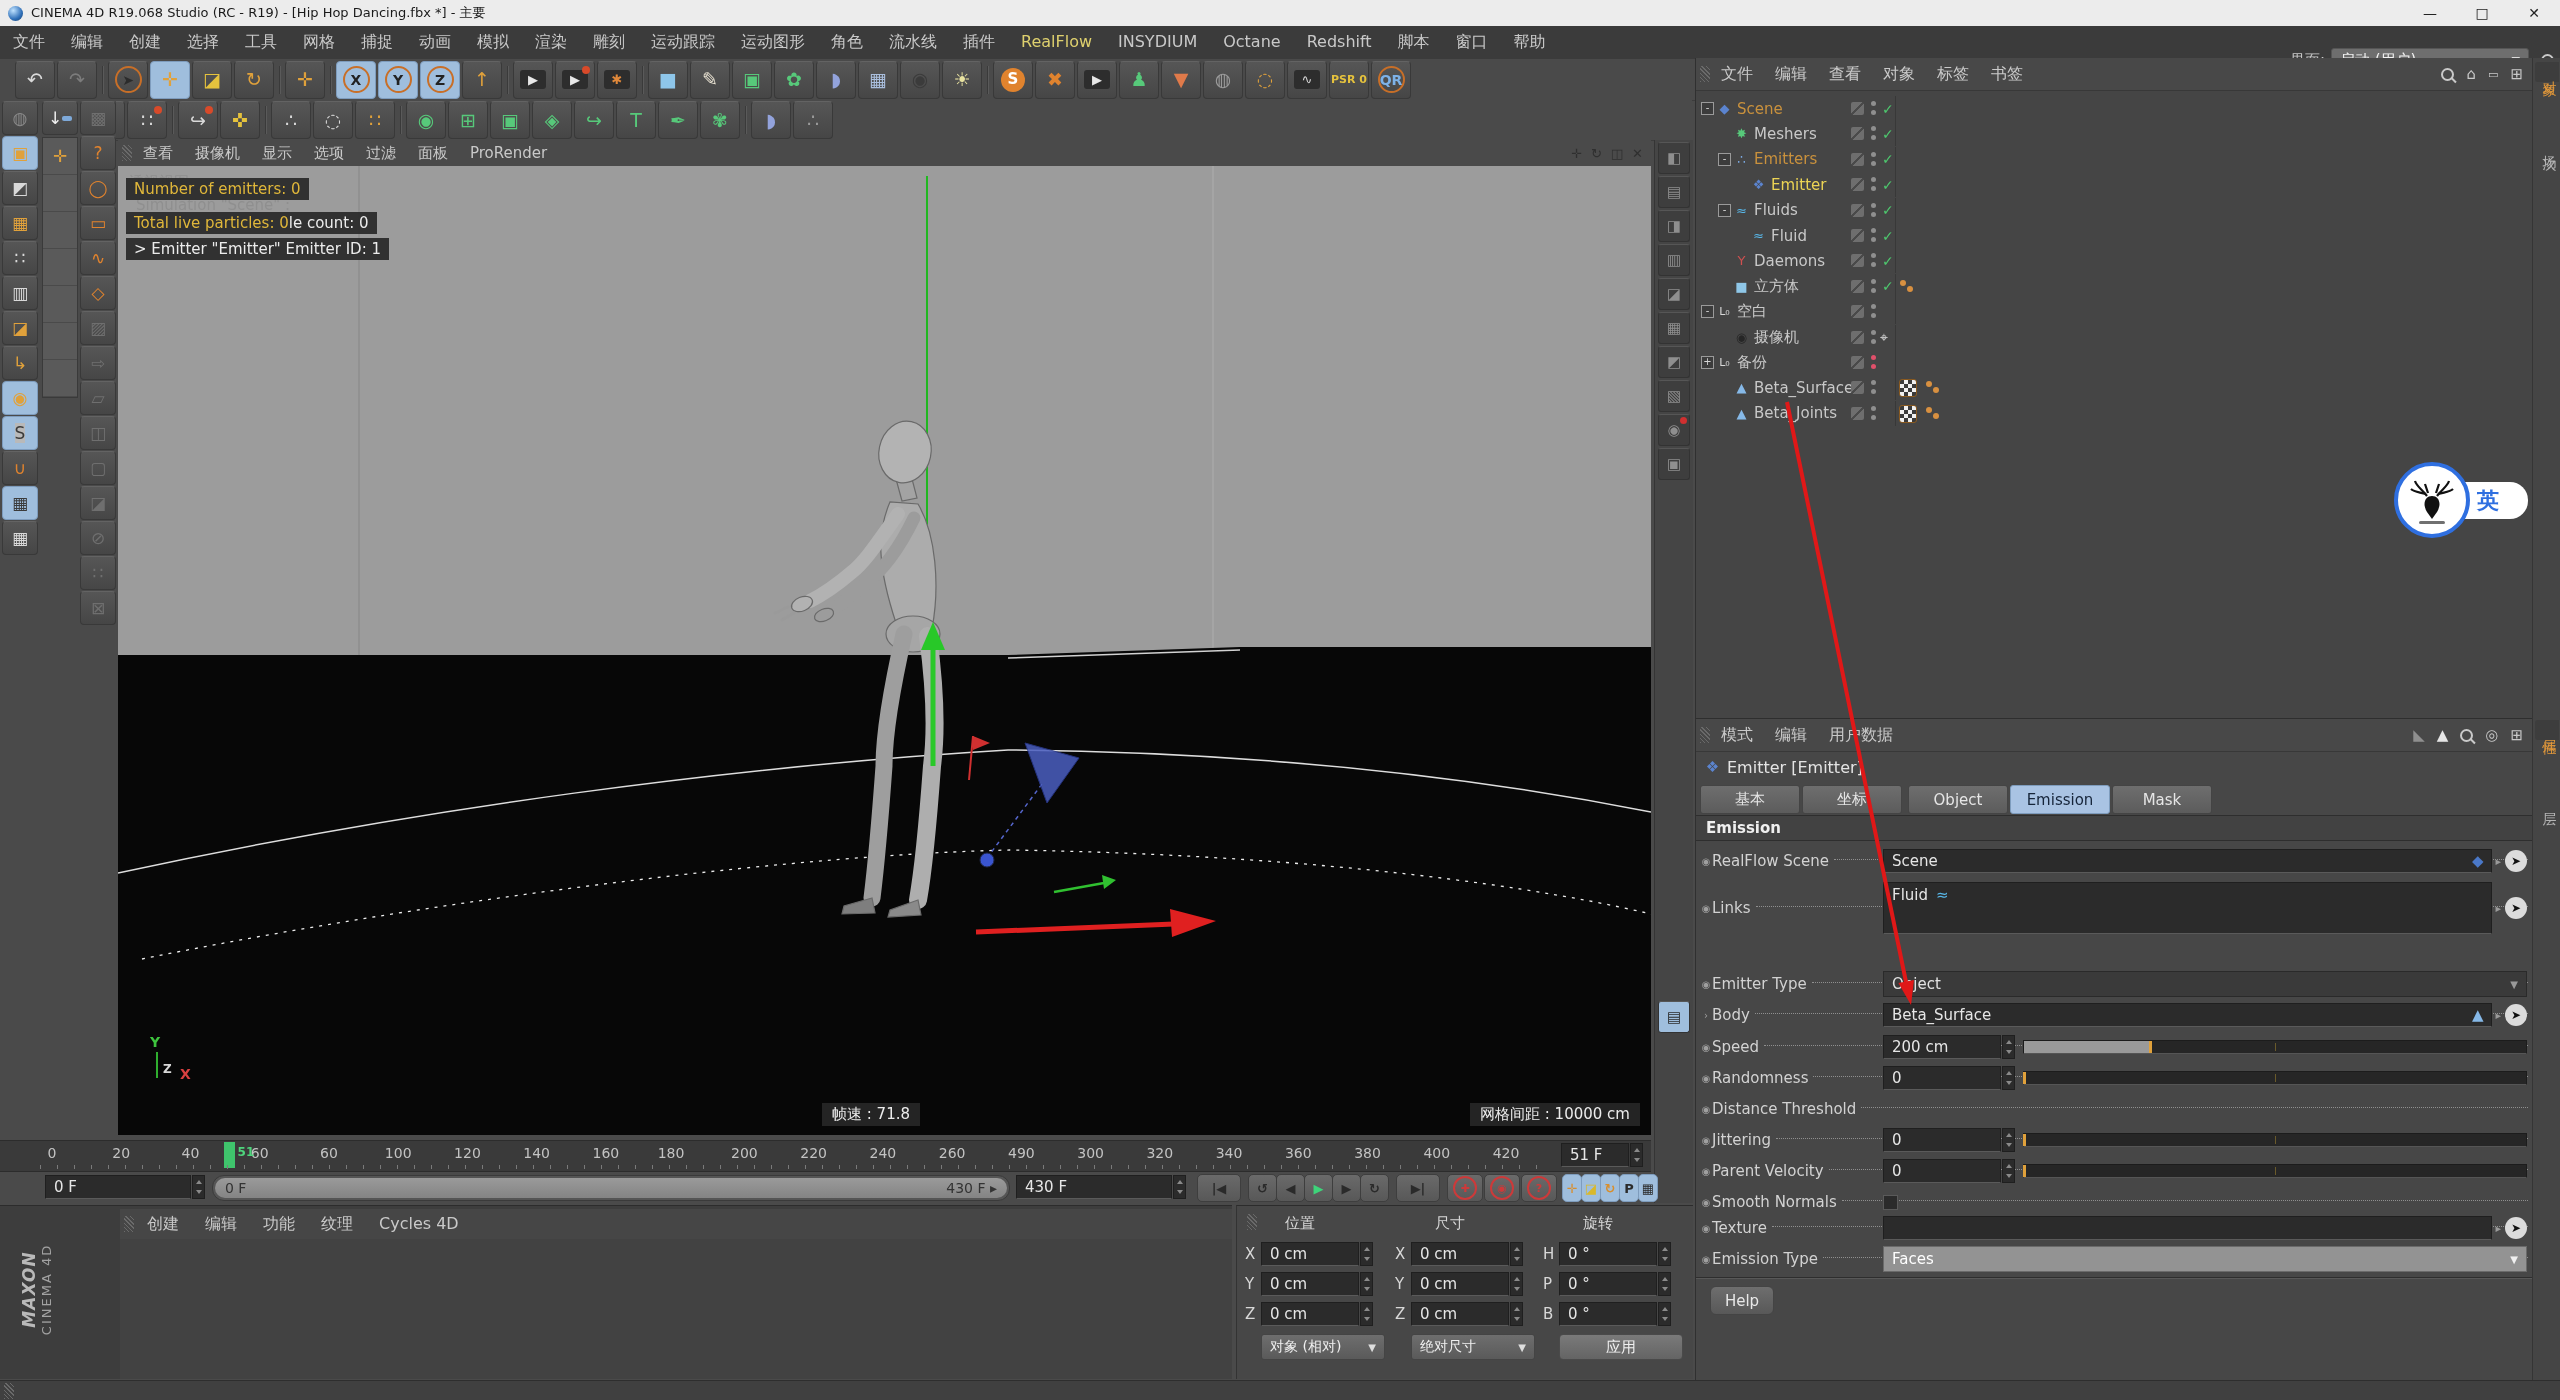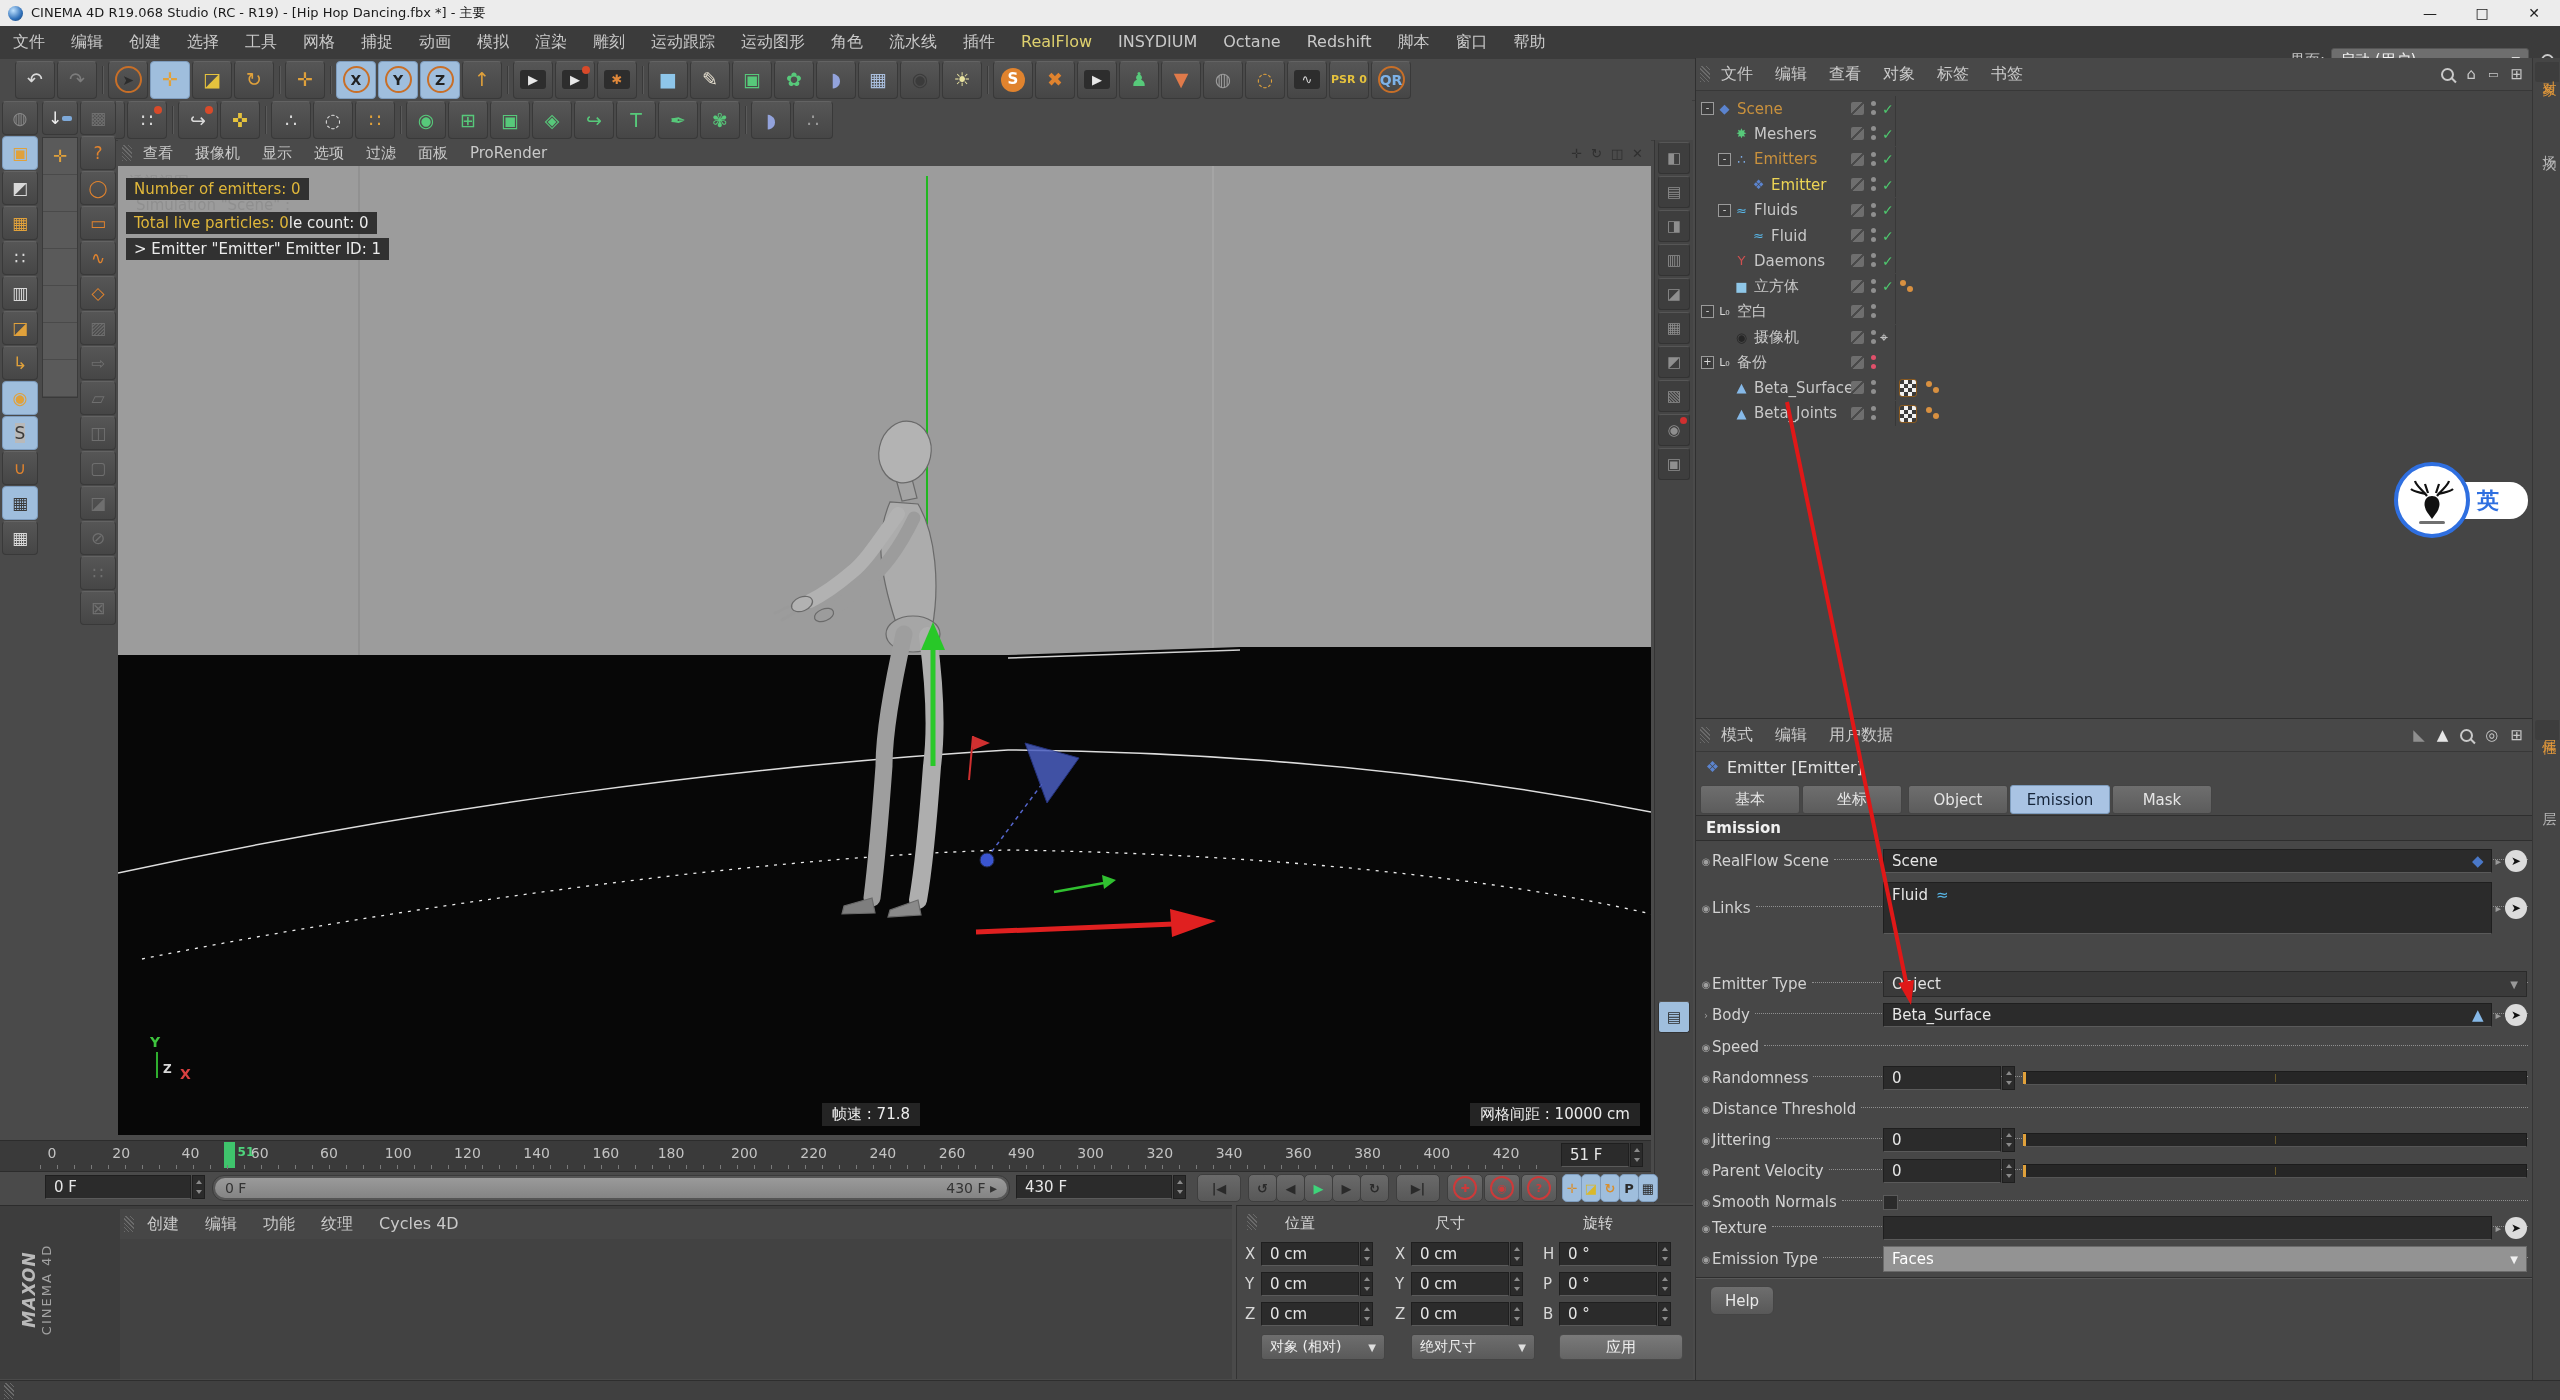--- a/index.html
+++ b/index.html
@@ -850,6 +850,14 @@
           <div class="anim">◉</div>
           <div class="plabel">Speed</div>
           <div class="leader"></div>
+          <div class="ctrl">
+            <div class="dfield" style="width: 118px; flex: 0 0 auto;">200 cm</div>
+            <div class="stepper"></div>
+            <div class="slider">
+              <div class="fill" style="width: 25%;"></div>
+              <div class="cap" style="left: calc(25% - 1px);"></div>
+            </div>
+          </div>
         </div>
         <div class="prow" style="top: 344px; pointer-events: auto;">
           <div class="anim">◉</div>

